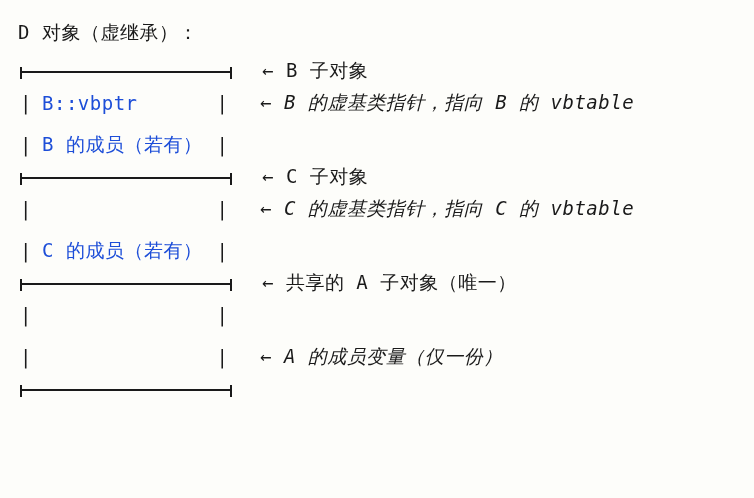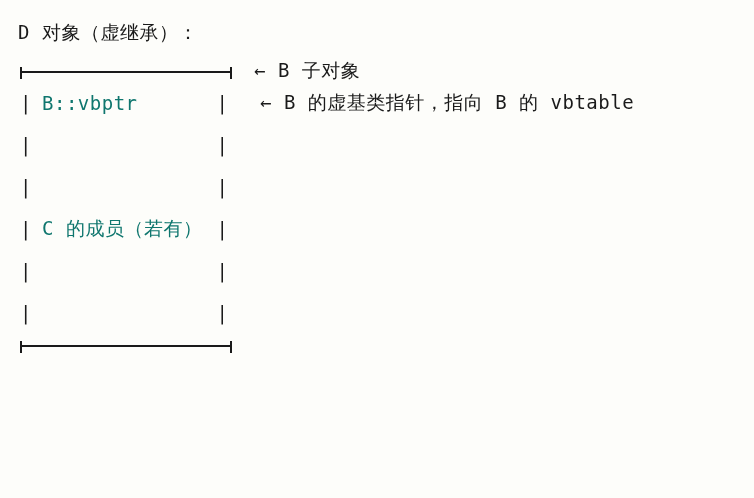--- a/index.html
+++ b/index.html
@@ -96,7 +96,7 @@
   }
   .ann-on-rule {
     position: absolute;
-    left: 236px;
+    left: 244px;
     font-size: 19px;
     color: #1a1a1a;
     white-space: pre;

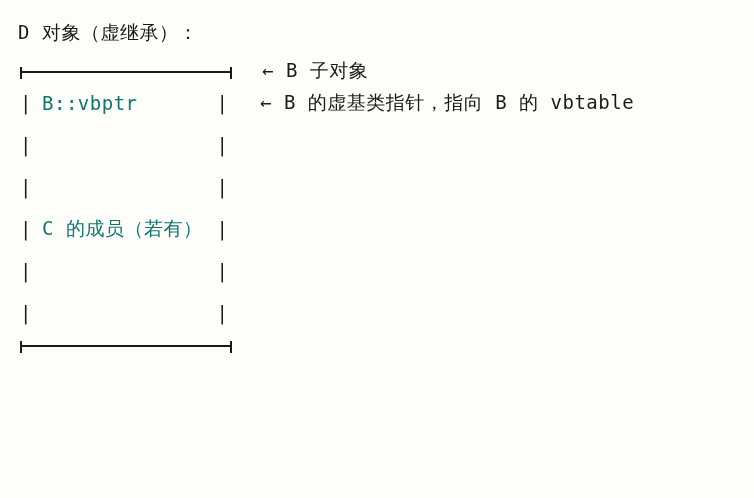--- a/index.html
+++ b/index.html
@@ -59,7 +59,7 @@
   .cell-text {
     padding-left: 24px;
     font-size: 19px;
-    color: #0f766e;
+    color: #1d4ed8;
     white-space: pre;
     letter-spacing: 0.5px;
   }

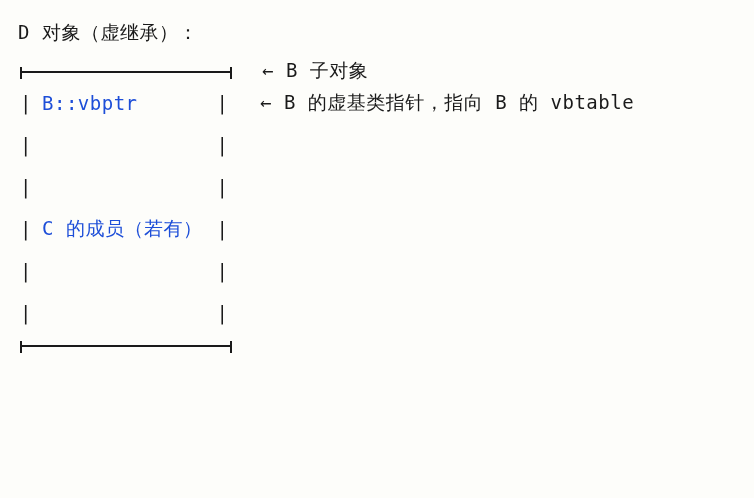--- a/index.html
+++ b/index.html
@@ -93,6 +93,7 @@
     color: #1a1a1a;
     white-space: pre;
     letter-spacing: 0.5px;
+    font-style: italic;
   }
   .ann-on-rule {
     position: absolute;

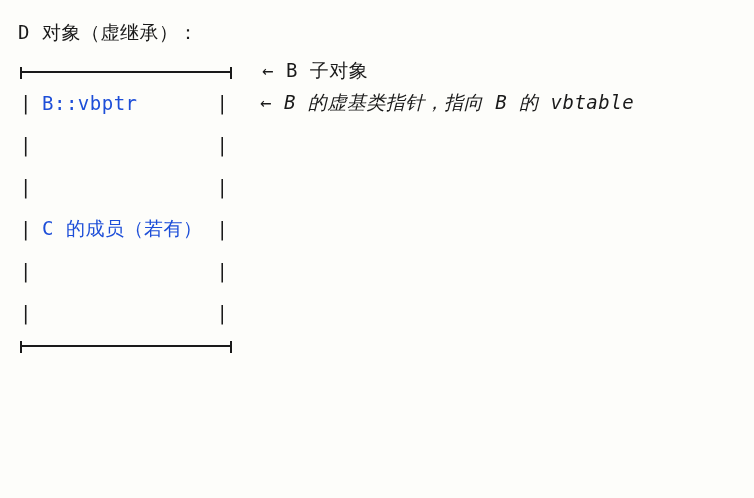--- a/index.html
+++ b/index.html
@@ -130,6 +130,7 @@
     <div class="row">
       <div class="boxcell">
         <span class="pipe left">|</span>
+        <span class="cell-text">B 的成员（若有）</span>
         <span class="pipe right">|</span>
       </div>
       <div class="ann"></div>

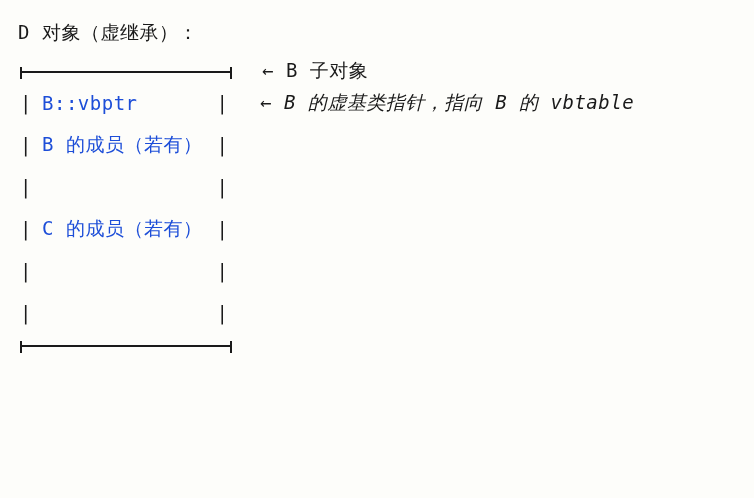--- a/index.html
+++ b/index.html
@@ -136,6 +136,10 @@
       <div class="ann"></div>
     </div>
 
+    <div class="hr-row">
+      <div class="hrule capped"></div>
+      <div class="ann-on-rule">← C 子对象</div>
+    </div>
 
     <div class="row">
       <div class="boxcell">

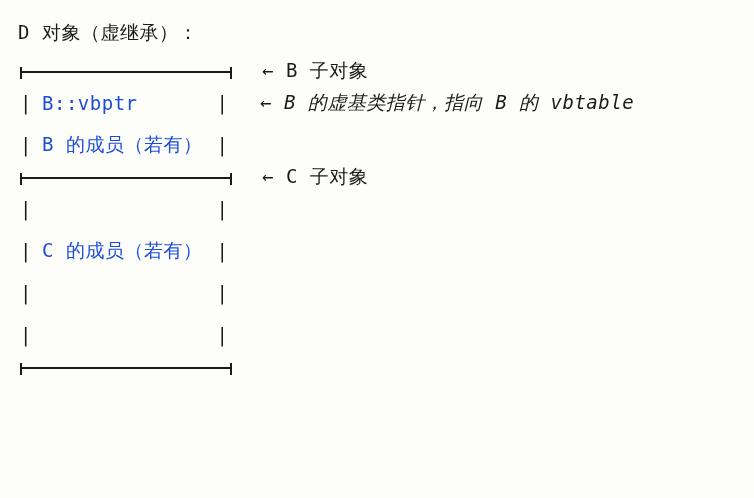--- a/index.html
+++ b/index.html
@@ -146,6 +146,7 @@
         <span class="pipe left">|</span>
         <span class="pipe right">|</span>
       </div>
+      <div class="ann">← C 的虚基类指针，指向 C 的 vbtable</div>
     </div>
 
     <div class="row">

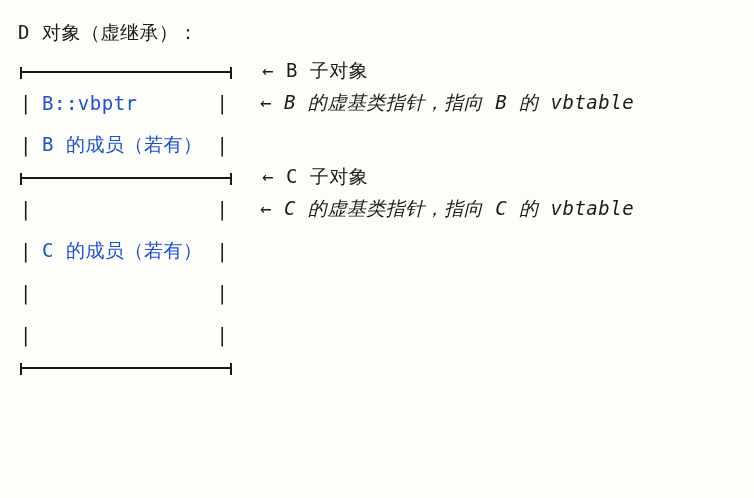--- a/index.html
+++ b/index.html
@@ -158,6 +158,10 @@
       <div class="ann"></div>
     </div>
 
+    <div class="hr-row">
+      <div class="hrule capped"></div>
+      <div class="ann-on-rule">← 共享的 A 子对象（唯一）</div>
+    </div>
 
     <div class="row">
       <div class="boxcell">

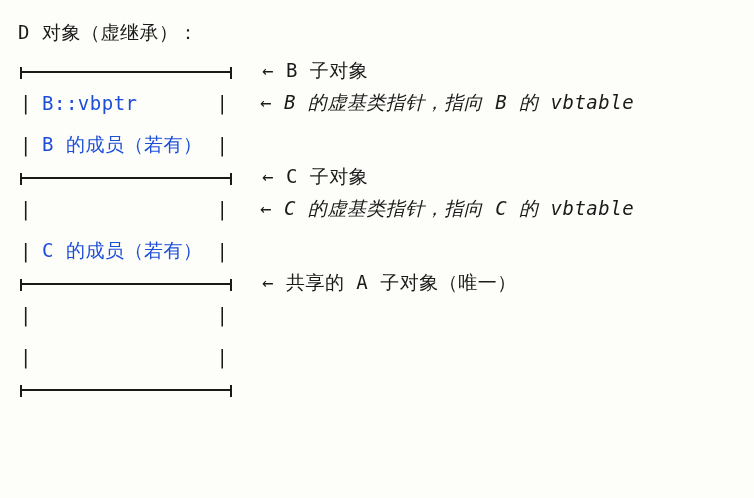--- a/index.html
+++ b/index.html
@@ -175,6 +175,7 @@
         <span class="pipe left">|</span>
         <span class="pipe right">|</span>
       </div>
+      <div class="ann">← A 的成员变量（仅一份）</div>
     </div>
 
     <div class="hr-row">

